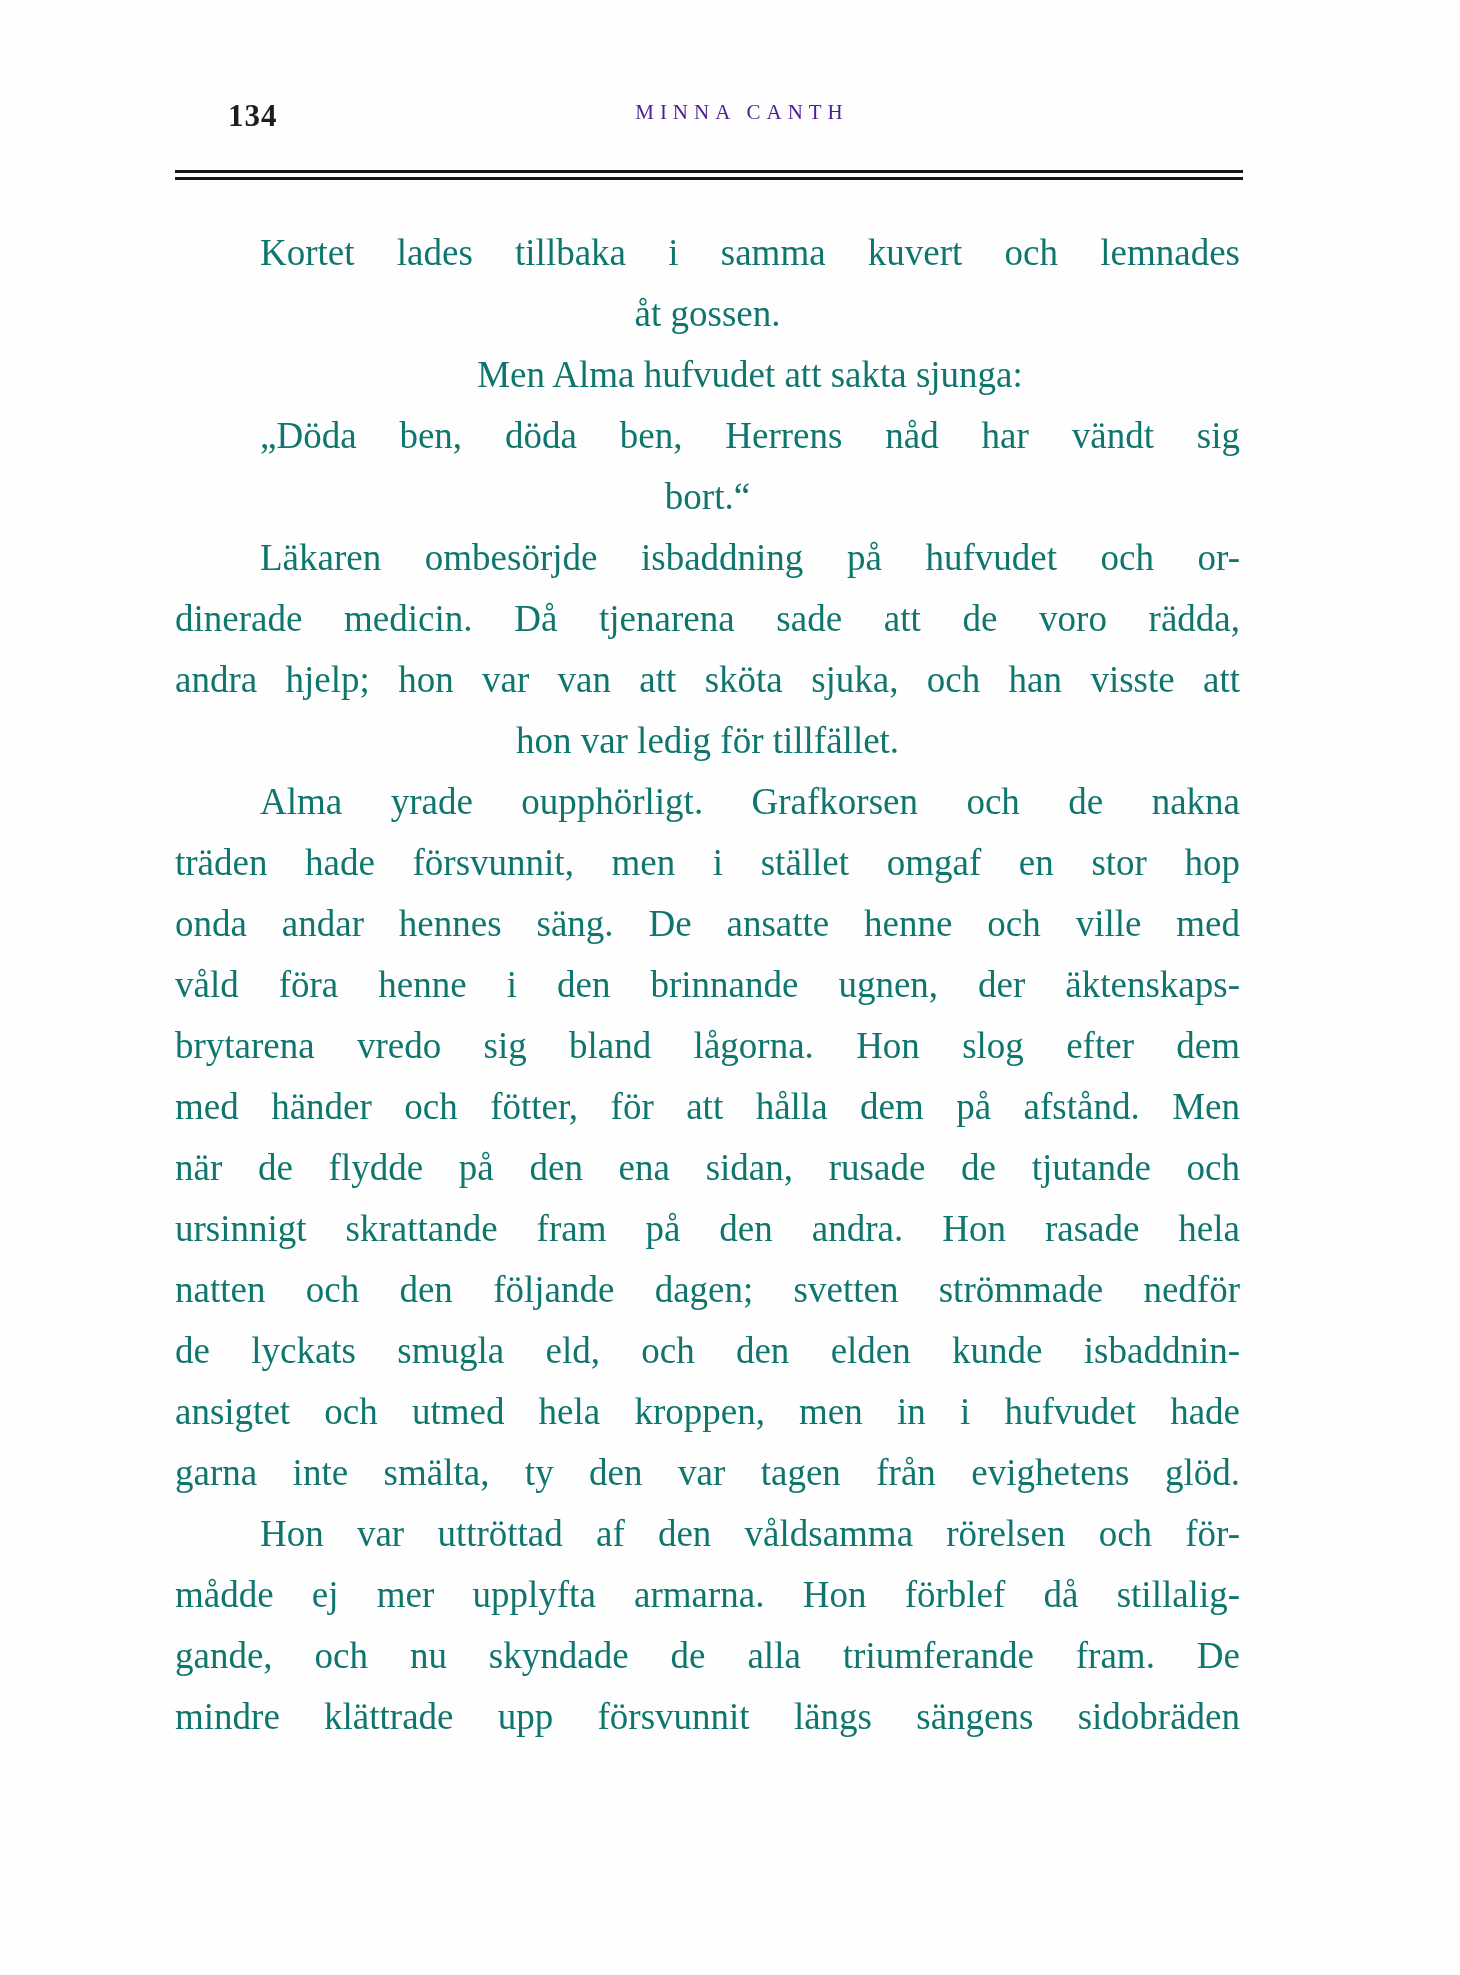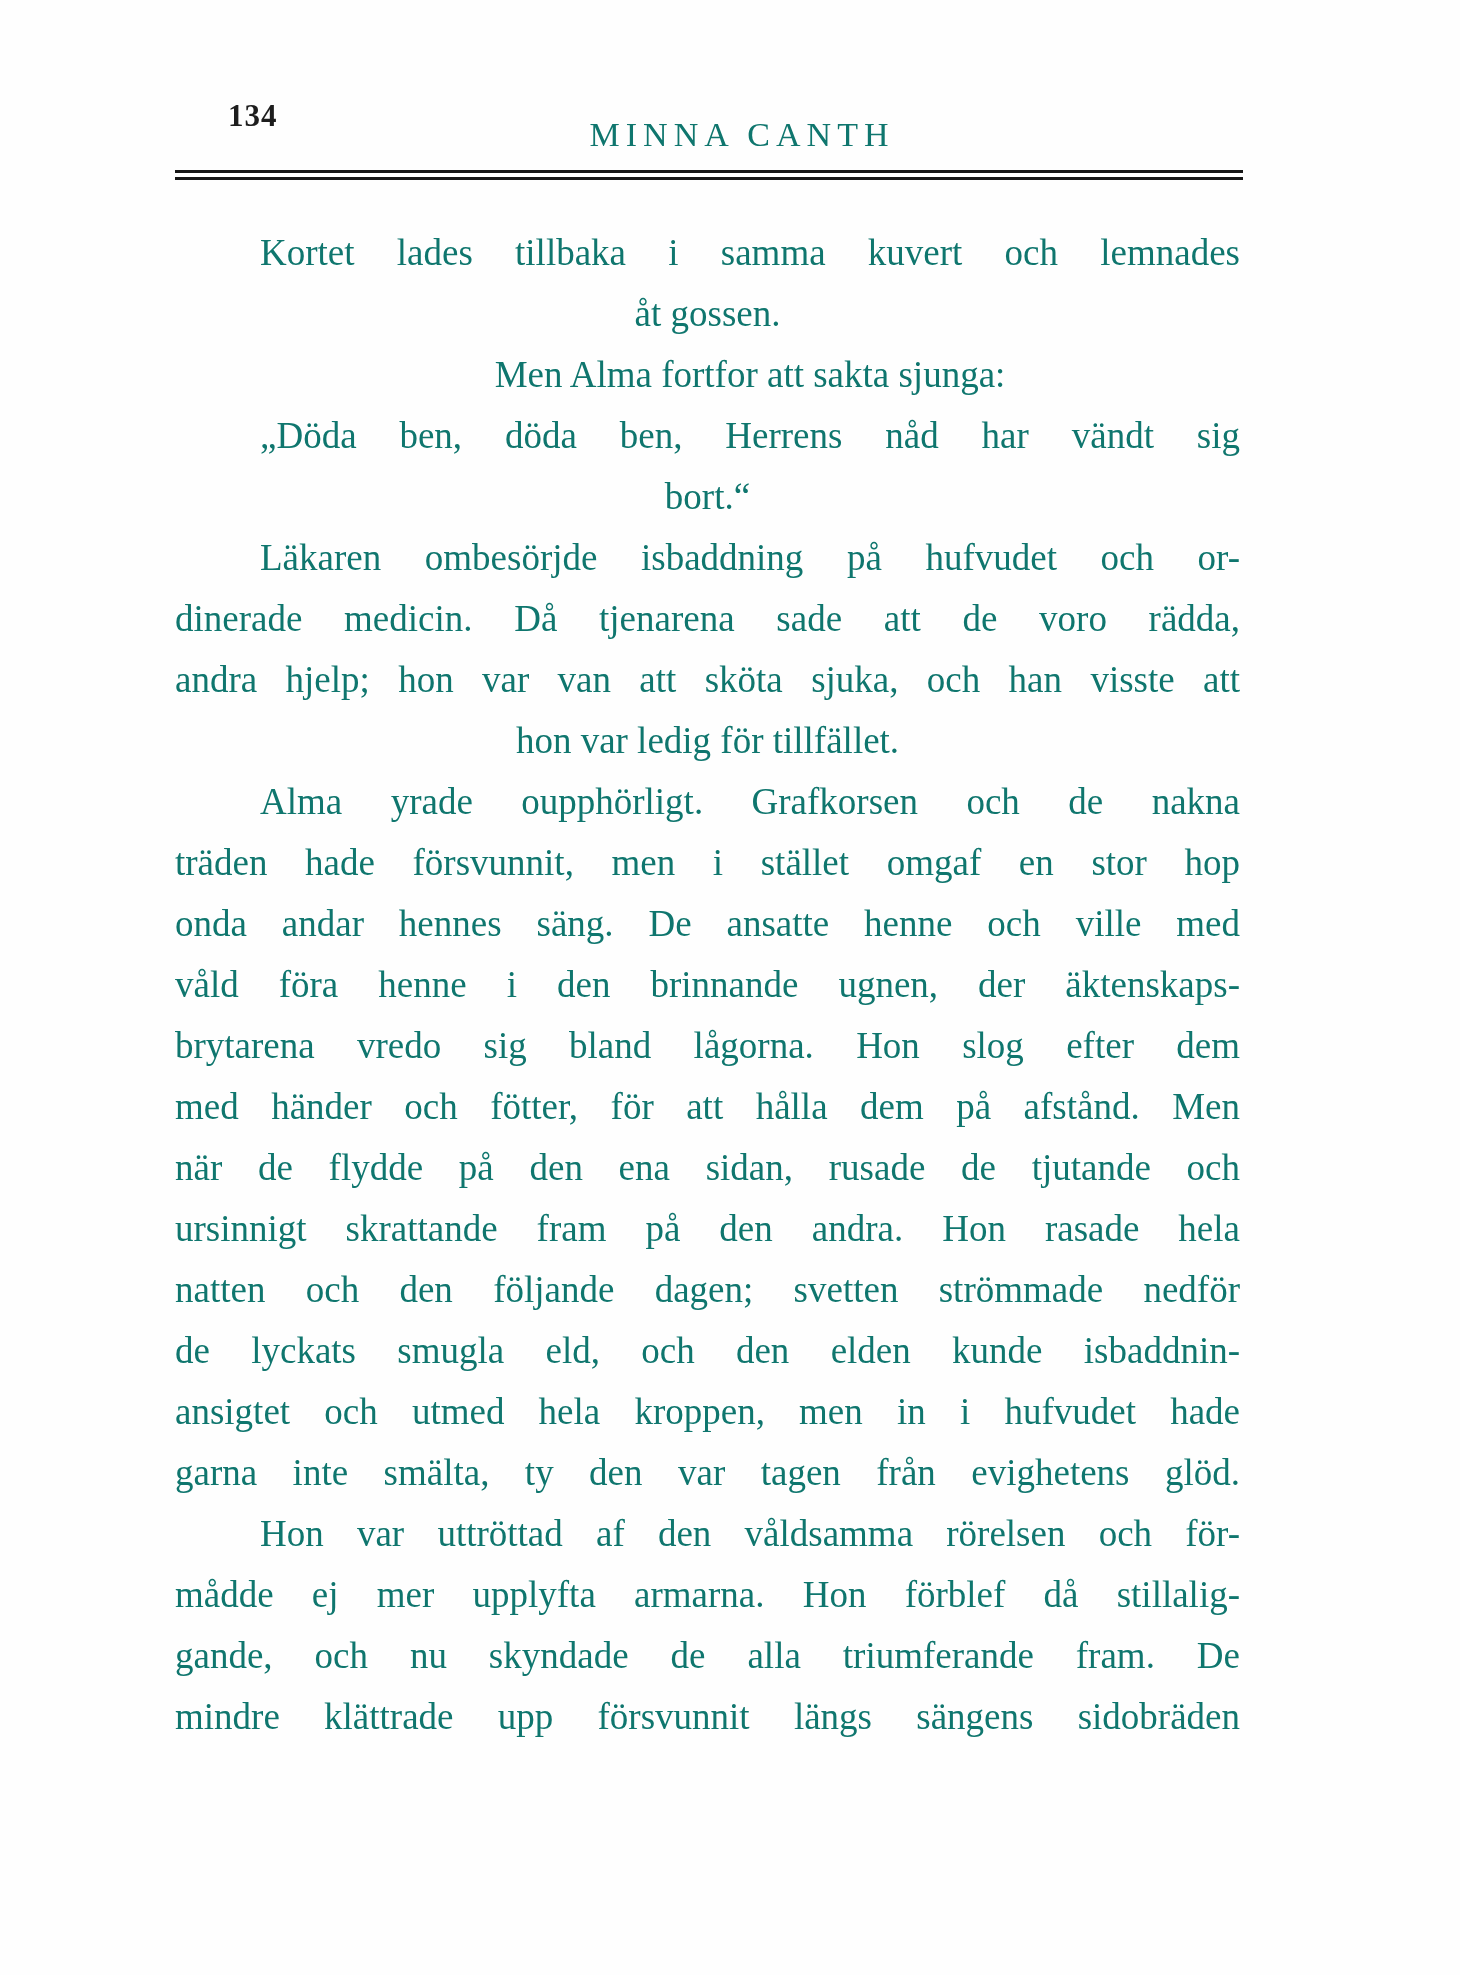--- a/index.html
+++ b/index.html
@@ -29,12 +29,12 @@
   .running-title {
     position: absolute;
     left: 742px;
-    top: 116px;
+    top: 100px;
     transform: translateX(-50%);
-    font-size: 34px;
+    font-size: 21px;
     letter-spacing: 6px;
     white-space: nowrap;
-    color: #0f766e;
+    color: #4c1d95;
   }
   
   .header-rule {

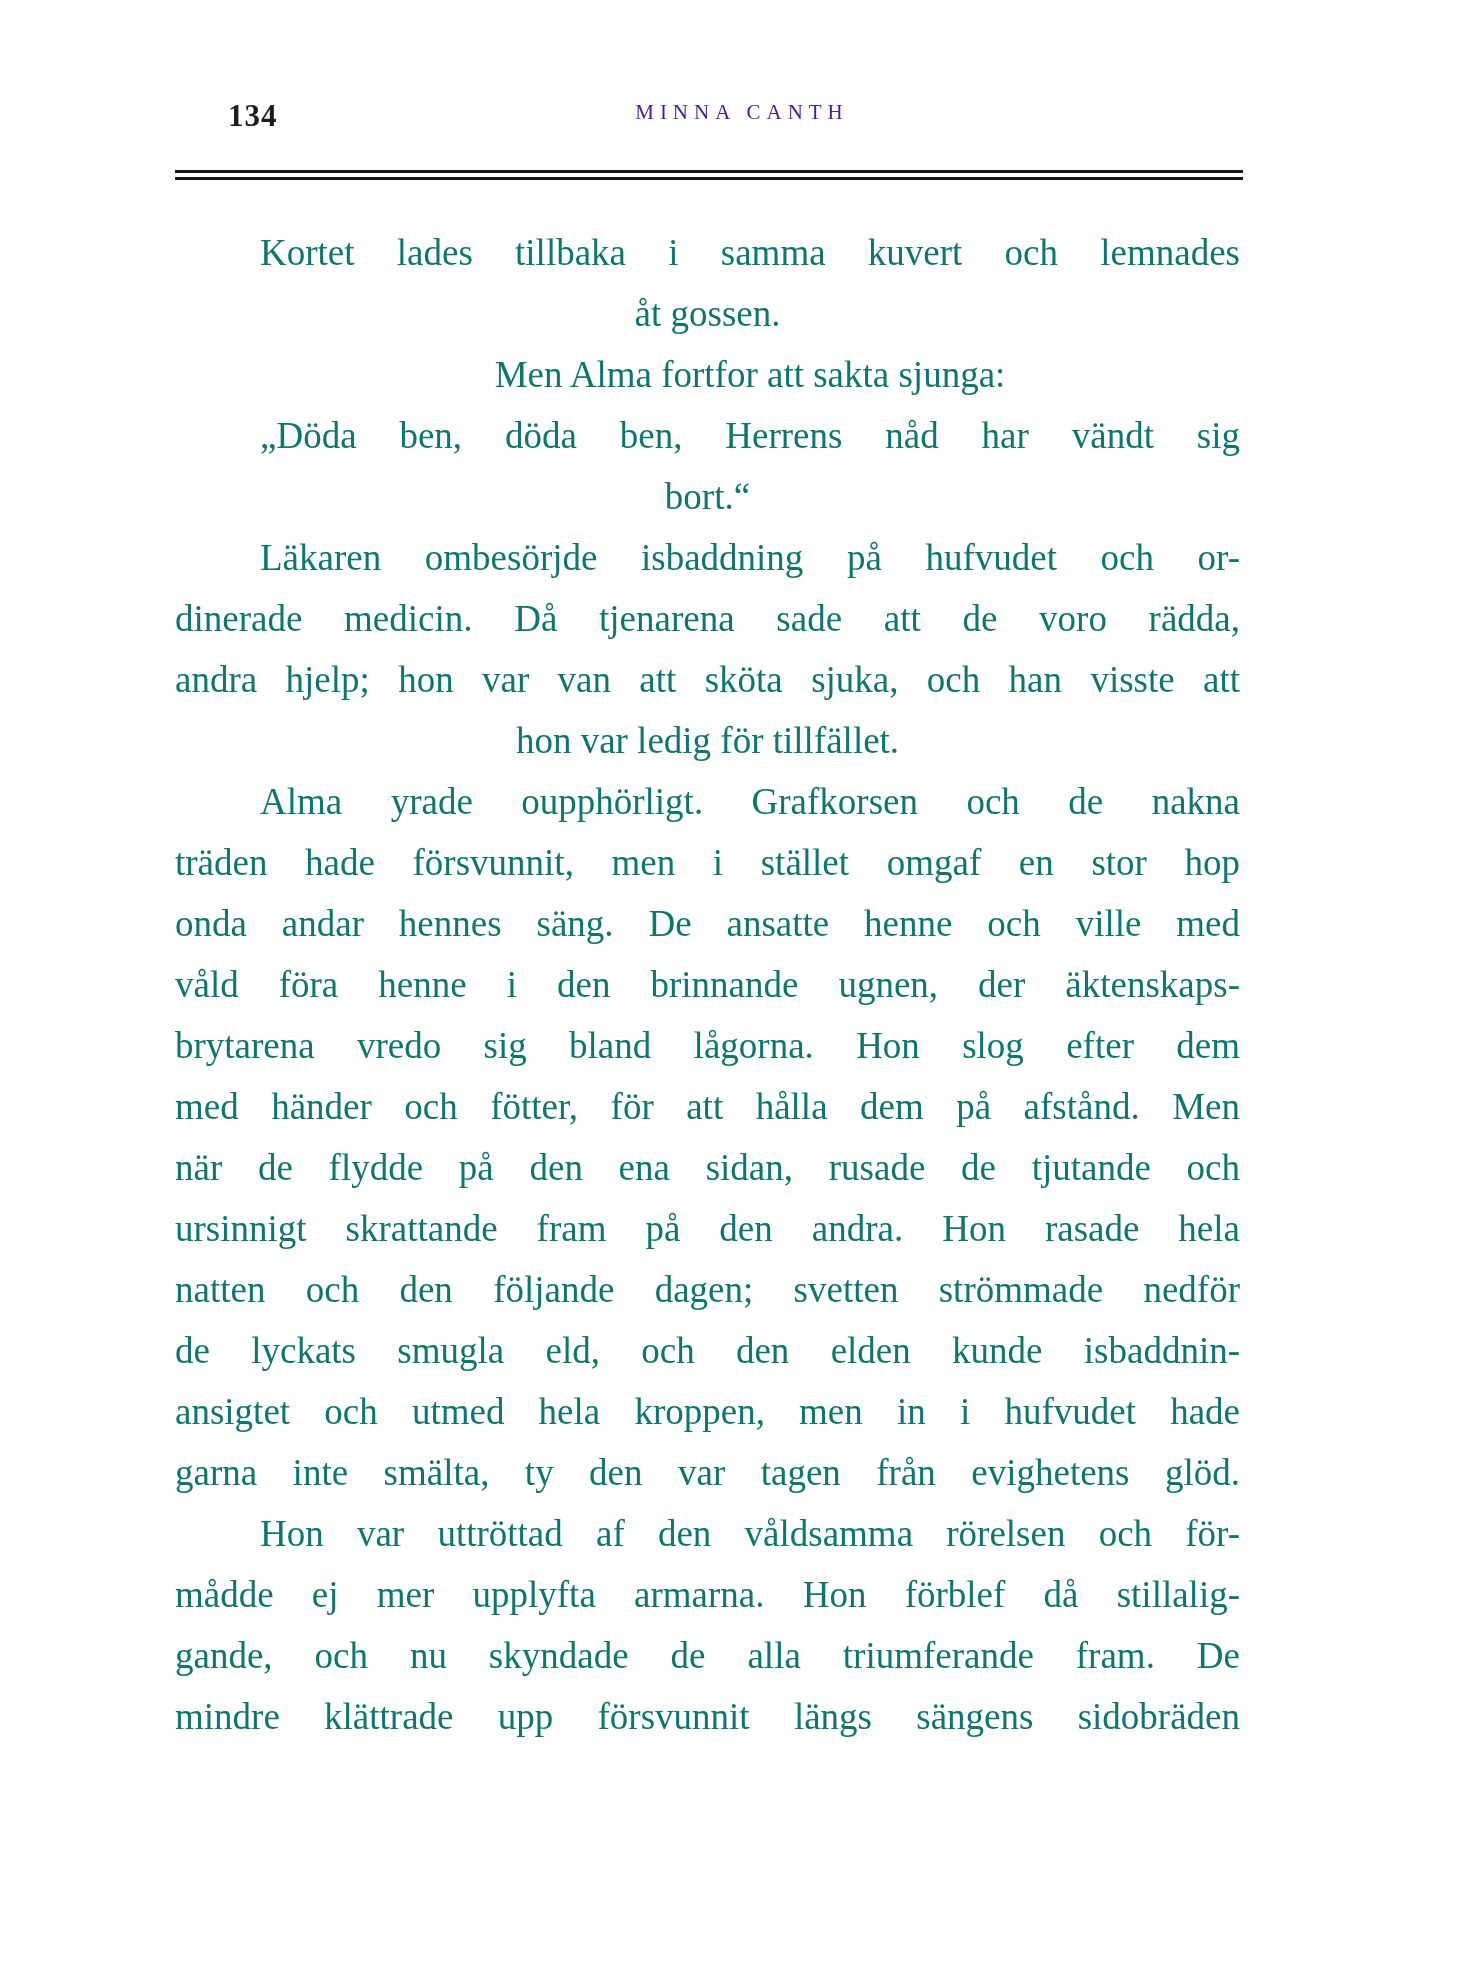--- a/index.html
+++ b/index.html
@@ -81,7 +81,7 @@
   <div class="text-body">
     <div class="line indent justify">Kortet lades tillbaka i samma kuvert och lemnades</div>
     <div class="line">åt gossen.</div>
-    <div class="line indent">Men Alma fortfor att sakta sjunga:</div>
+    <div class="line indent">Men Alma hufvudet att sakta sjunga:</div>
     <div class="line indent justify">„Döda ben, döda ben, Herrens nåd har vändt sig</div>
     <div class="line">bort.“</div>
     <div class="line indent justify">Läkaren ombesörjde isbaddning på hufvudet och or-</div>

